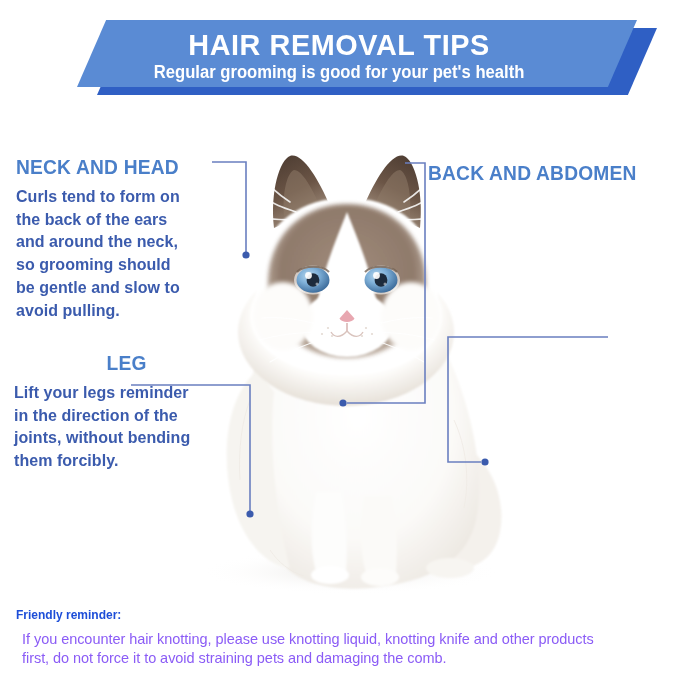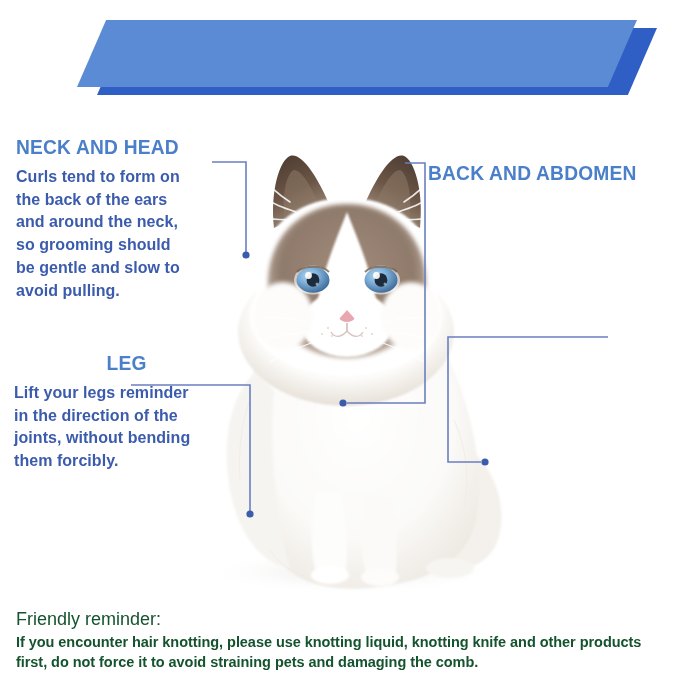--- a/index.html
+++ b/index.html
@@ -224,6 +224,10 @@
   <div class="banner-wrap">
     <div class="banner-back"></div>
     <div class="banner-front"></div>
+    <div class="banner-text">
+      <div class="banner-title">HAIR REMOVAL TIPS</div>
+      <div class="banner-sub">Regular grooming is good for your pet's health</div>
+    </div>
   </div>
 
   <svg id="connectors" viewBox="0 0 679 679" xmlns="http://www.w3.org/2000/svg">

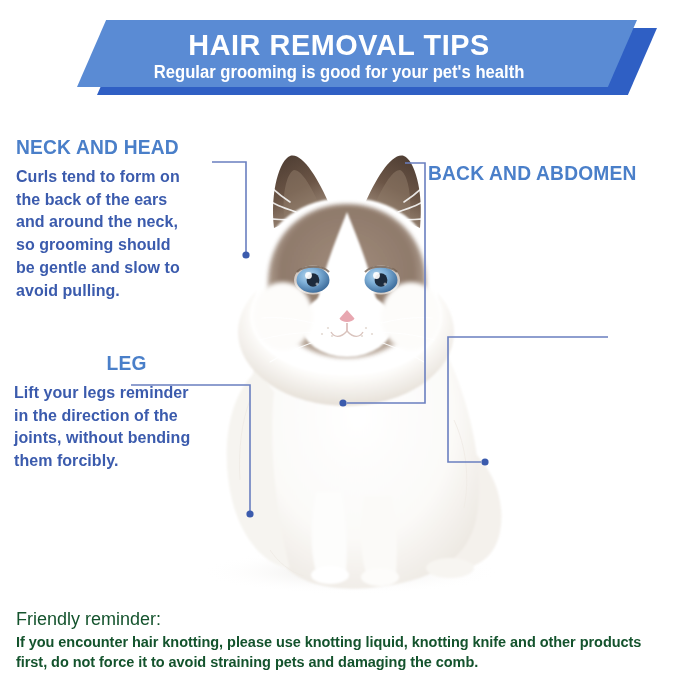--- a/index.html
+++ b/index.html
@@ -52,7 +52,7 @@
     margin:0;white-space:pre-line;letter-spacing:.05px;
   }
 
-  #sec-neck{left:16px;top:136px;width:215px;}
+  #sec-neck{left:16px;top:156px;width:215px;}
   #sec-back{left:428px;top:162px;width:250px;}
   #sec-leg{left:14px;top:352px;width:225px;}
   #sec-tail{left:470px;top:322px;width:205px;}

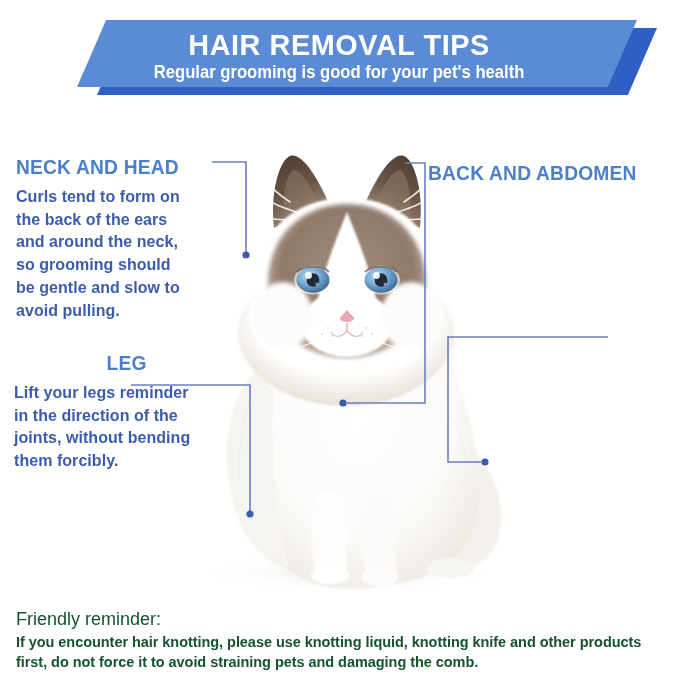--- a/index.html
+++ b/index.html
@@ -66,7 +66,7 @@
 
   
   .footer{position:absolute;left:16px;top:608px;width:650px;}
-  .footer-title{color:#14532d;font-size:18px;font-weight:normal;margin:0 0 2px 0;line-height:1.3;}
+  .footer-title{color:#1d4ed8;font-size:12px;font-weight:bold;margin:0 0 2px 0;line-height:1.3;}
   .footer-body{color:#14532d;font-size:14.5px;font-weight:bold;line-height:1.35;margin:0;white-space:pre-line;letter-spacing:-.05px;}
 </style>
 </head>

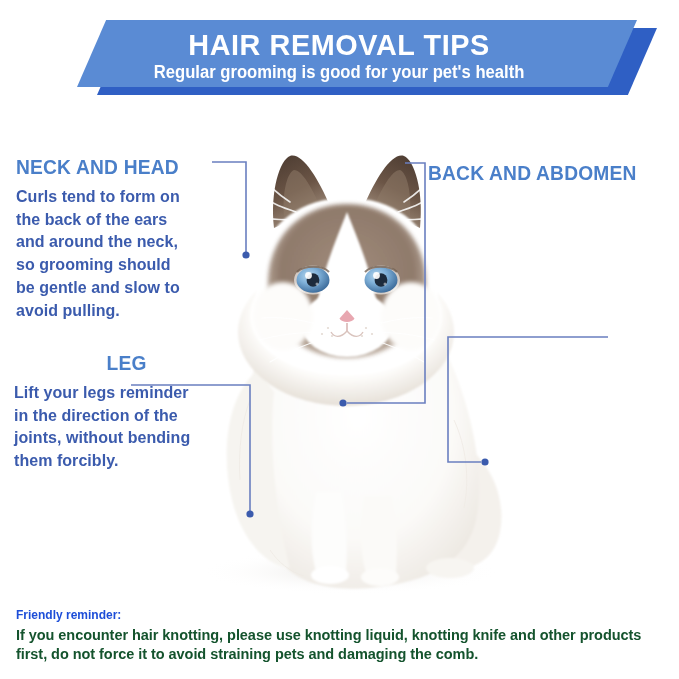--- a/index.html
+++ b/index.html
@@ -67,7 +67,7 @@
   
   .footer{position:absolute;left:16px;top:608px;width:650px;}
   .footer-title{color:#1d4ed8;font-size:12px;font-weight:bold;margin:0 0 2px 0;line-height:1.3;}
-  .footer-body{color:#14532d;font-size:14.5px;font-weight:bold;line-height:1.35;margin:0;white-space:pre-line;letter-spacing:-.05px;}
+  .footer-body{color:#8b5cf6;font-size:14.5px;font-weight:normal;line-height:1.35;margin:6px;white-space:pre-line;letter-spacing:-.05px;}
 </style>
 </head>
 <body>

